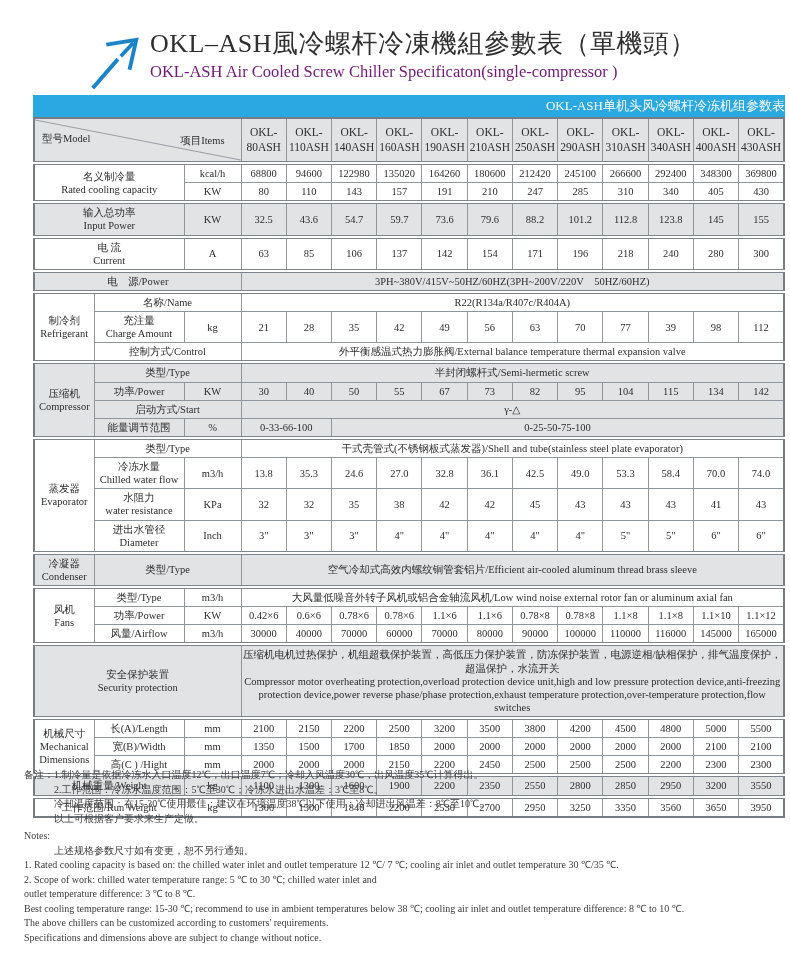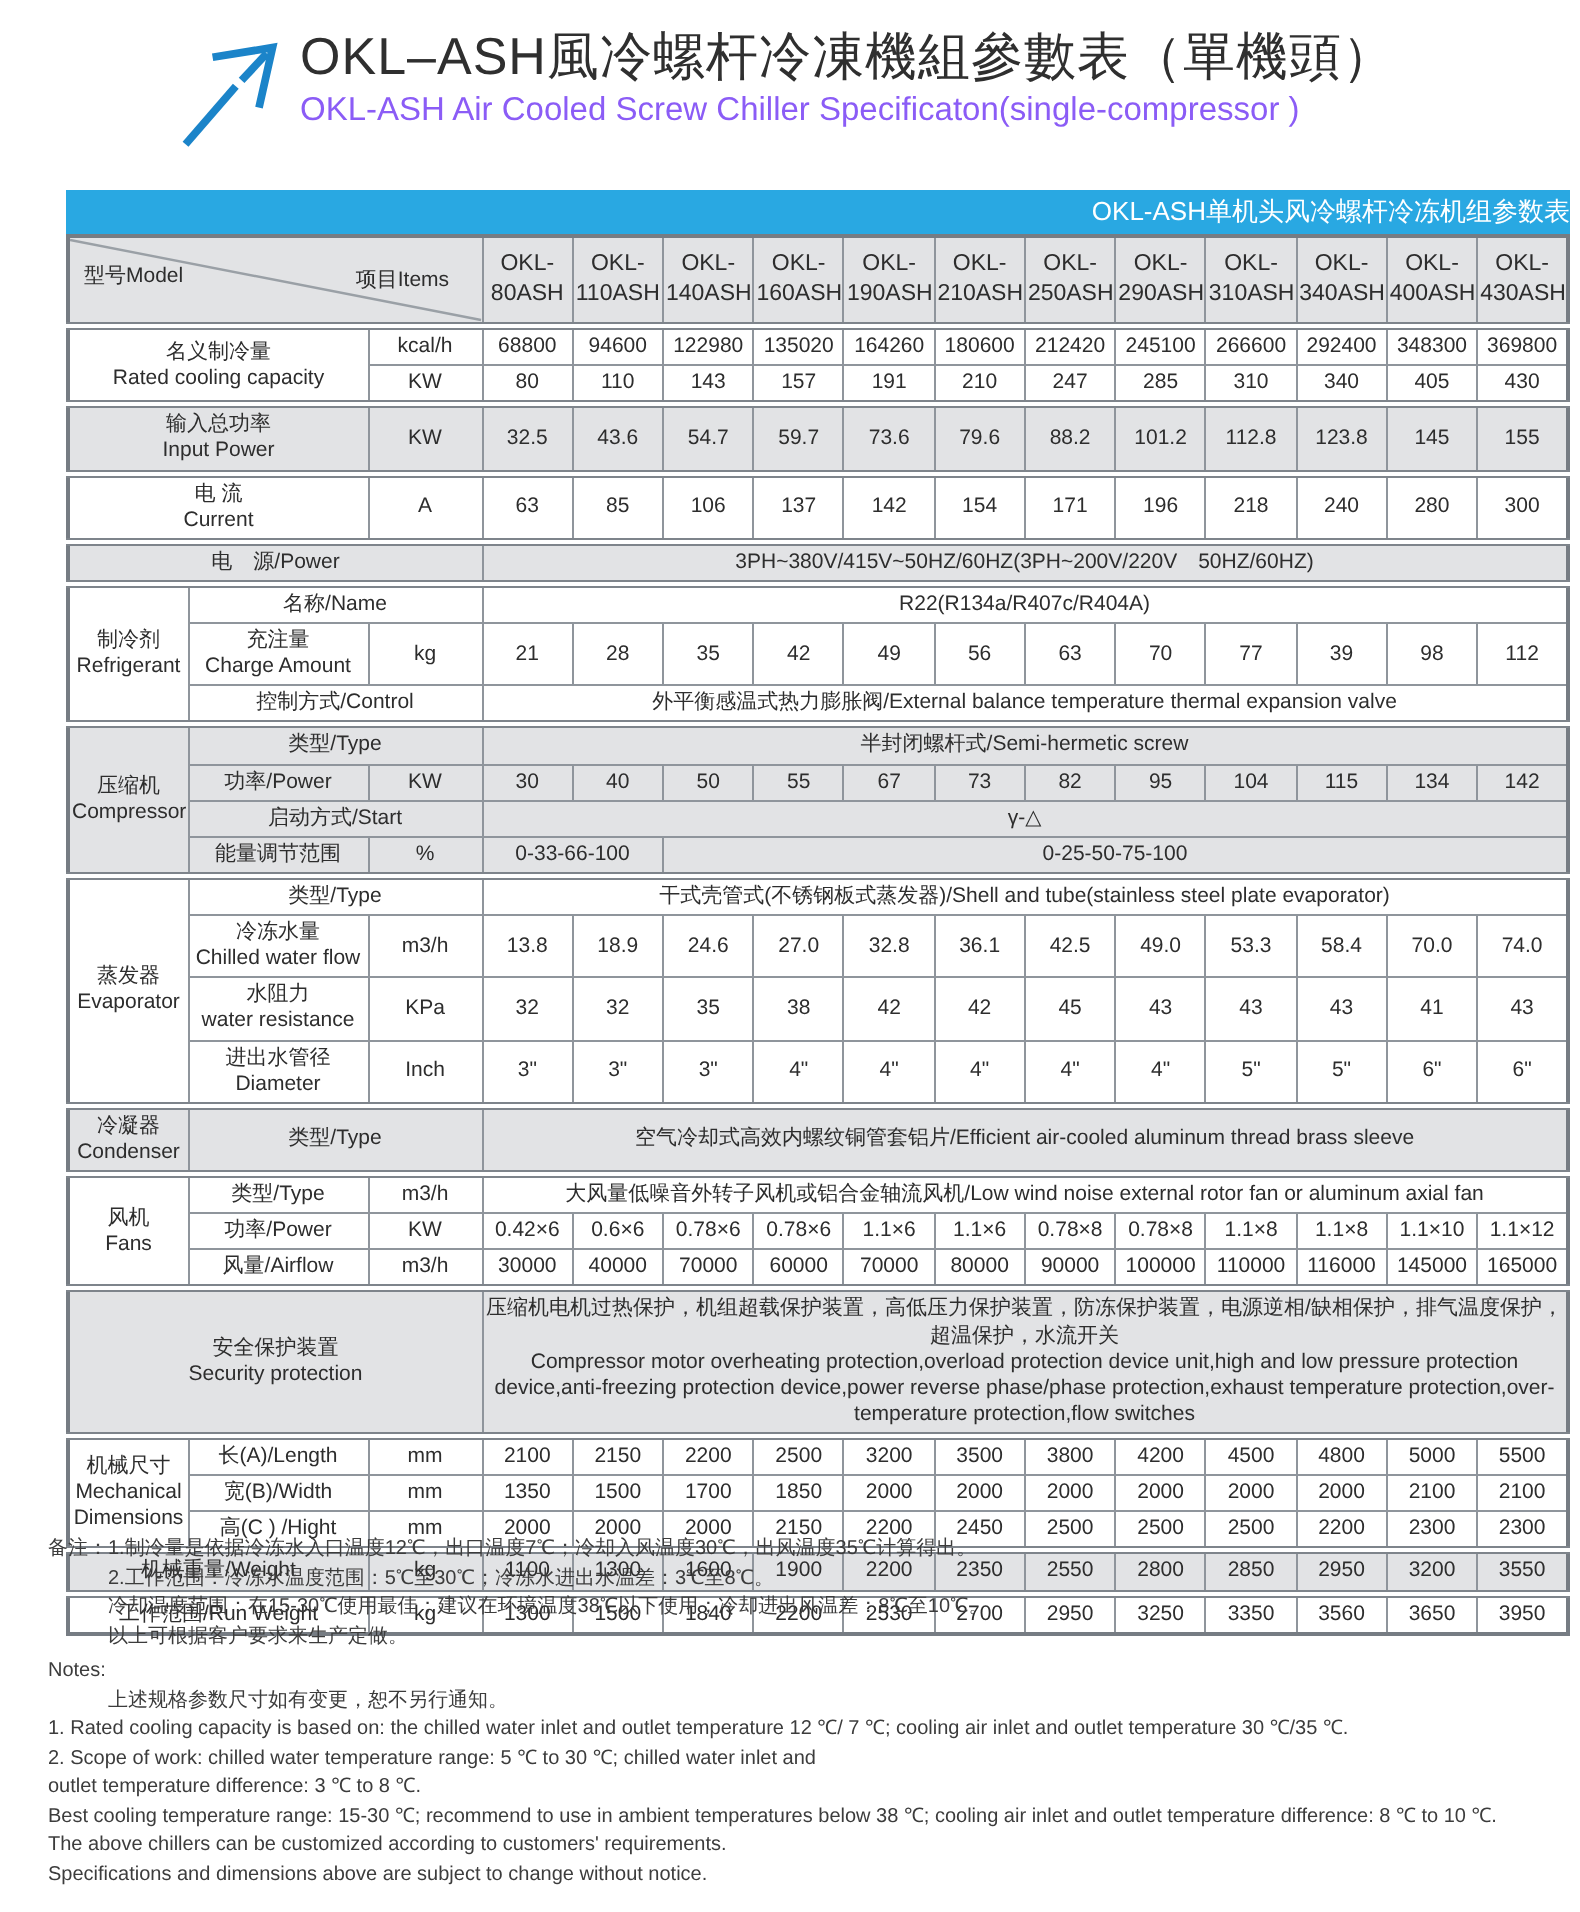--- a/index.html
+++ b/index.html
@@ -5,8 +5,8 @@
   html,body{margin:0;padding:0;background:#ffffff;}
   .page{
     width:790px;height:956px;box-sizing:border-box;position:relative;
-    font-family:Liberation Sans, sans-serif;color:#2d2d2d;
-    padding-top:12px;overflow:hidden;background:#ffffff;
+    font-family:Liberation Serif, serif;color:#2d2d2d;
+    padding-top:28px;overflow:hidden;background:#ffffff;
   }
   
   .hd{display:flex;align-items:flex-start;padding-left:86px;}

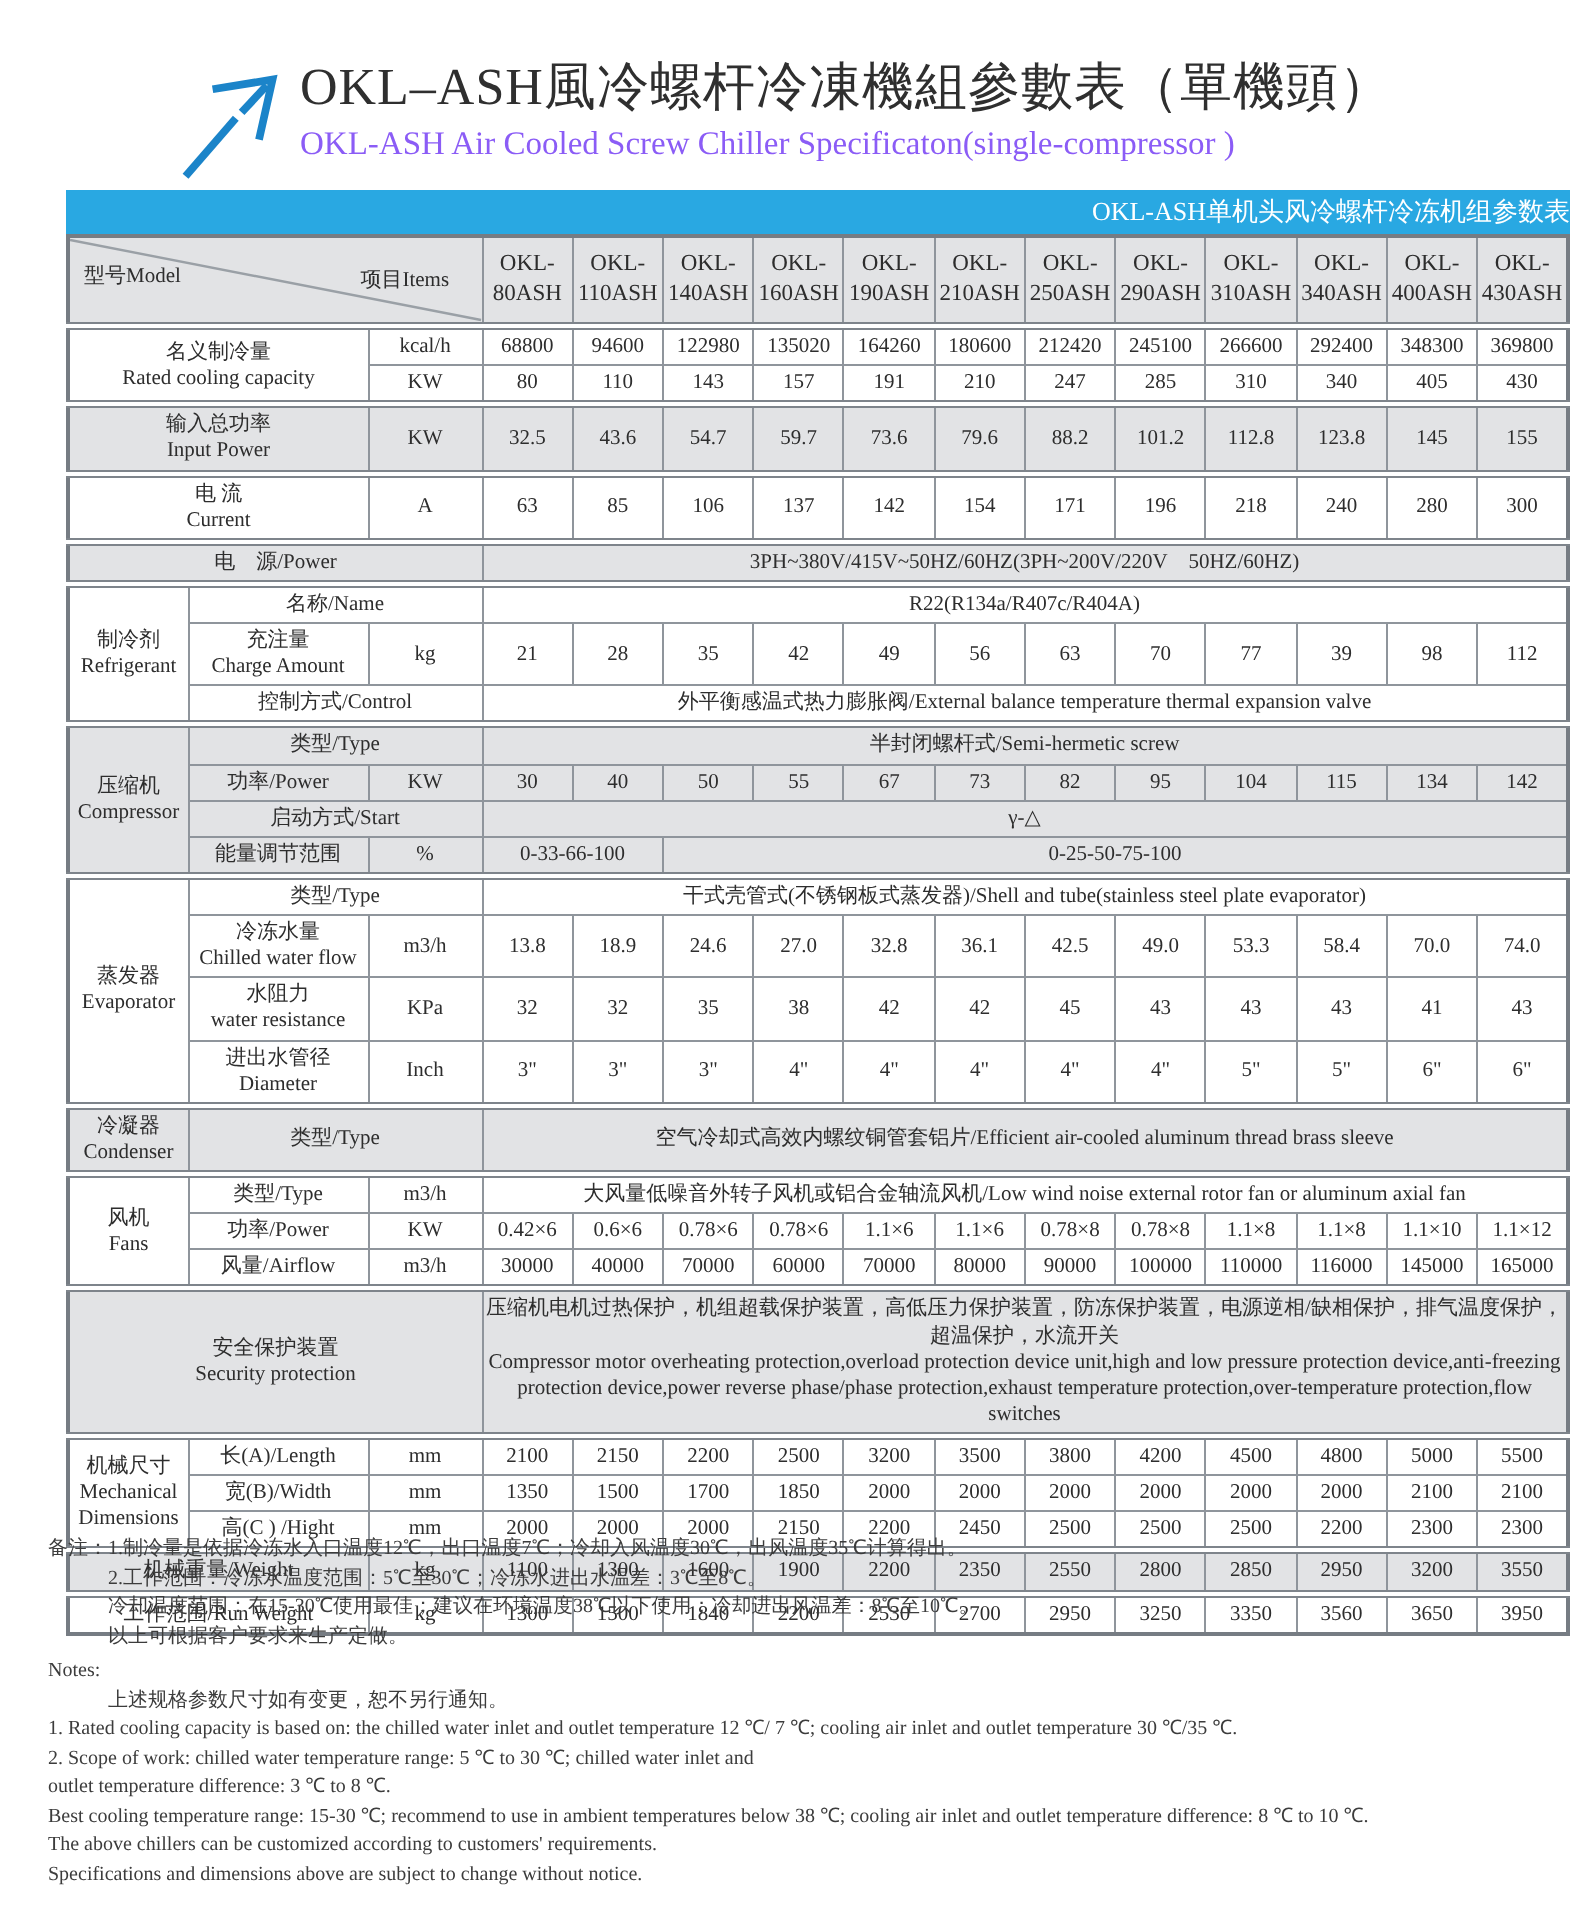--- a/index.html
+++ b/index.html
@@ -13,7 +13,7 @@
   .logo{width:58px;height:62px;flex:0 0 auto;margin-top:4px;}
   .titles{margin-left:6px;}
   .t-zh{font-size:26px;line-height:1.25;color:#2f2f2f;letter-spacing:0.5px;}
-  .t-en{font-size:16.5px;line-height:1.3;color:#8b5cf6;}
+  .t-en{font-size:16.5px;line-height:1.3;color:#701a75;}
   
   .banner{
     position:absolute;left:33px;top:95px;width:752px;height:22px;box-sizing:border-box;

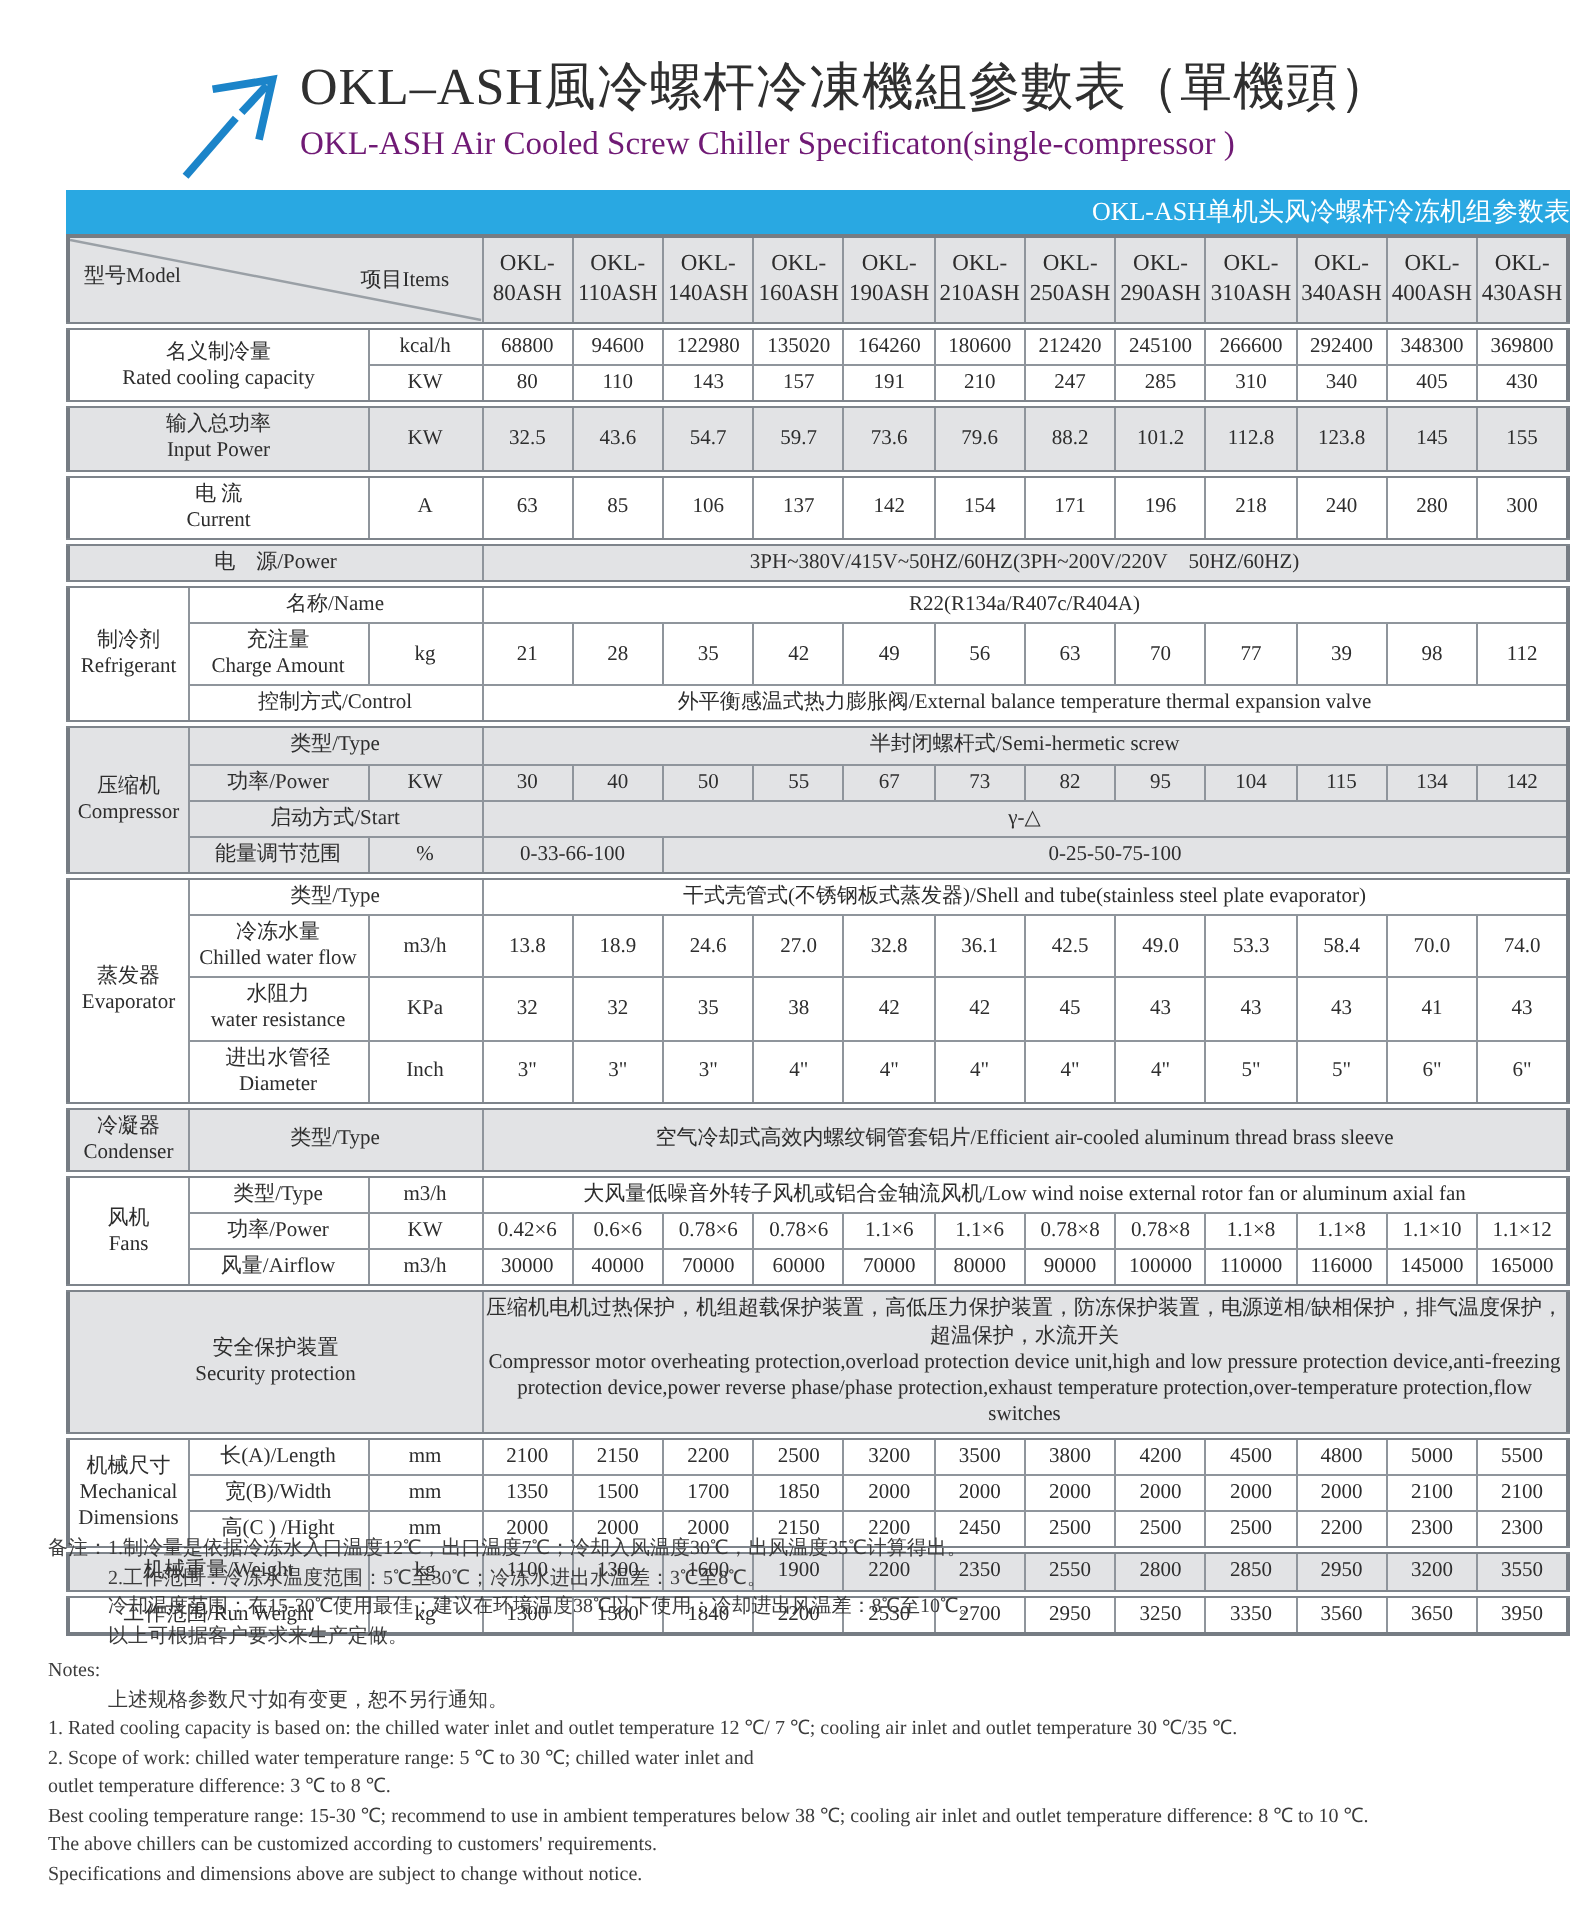--- a/index.html
+++ b/index.html
@@ -259,7 +259,7 @@
 Chilled water flow</td>
             <td class="unit">m3/h</td>
             <td>13.8</td>
-            <td>18.9</td>
+            <td>35.3</td>
             <td>24.6</td>
             <td>27.0</td>
             <td>32.8</td>

